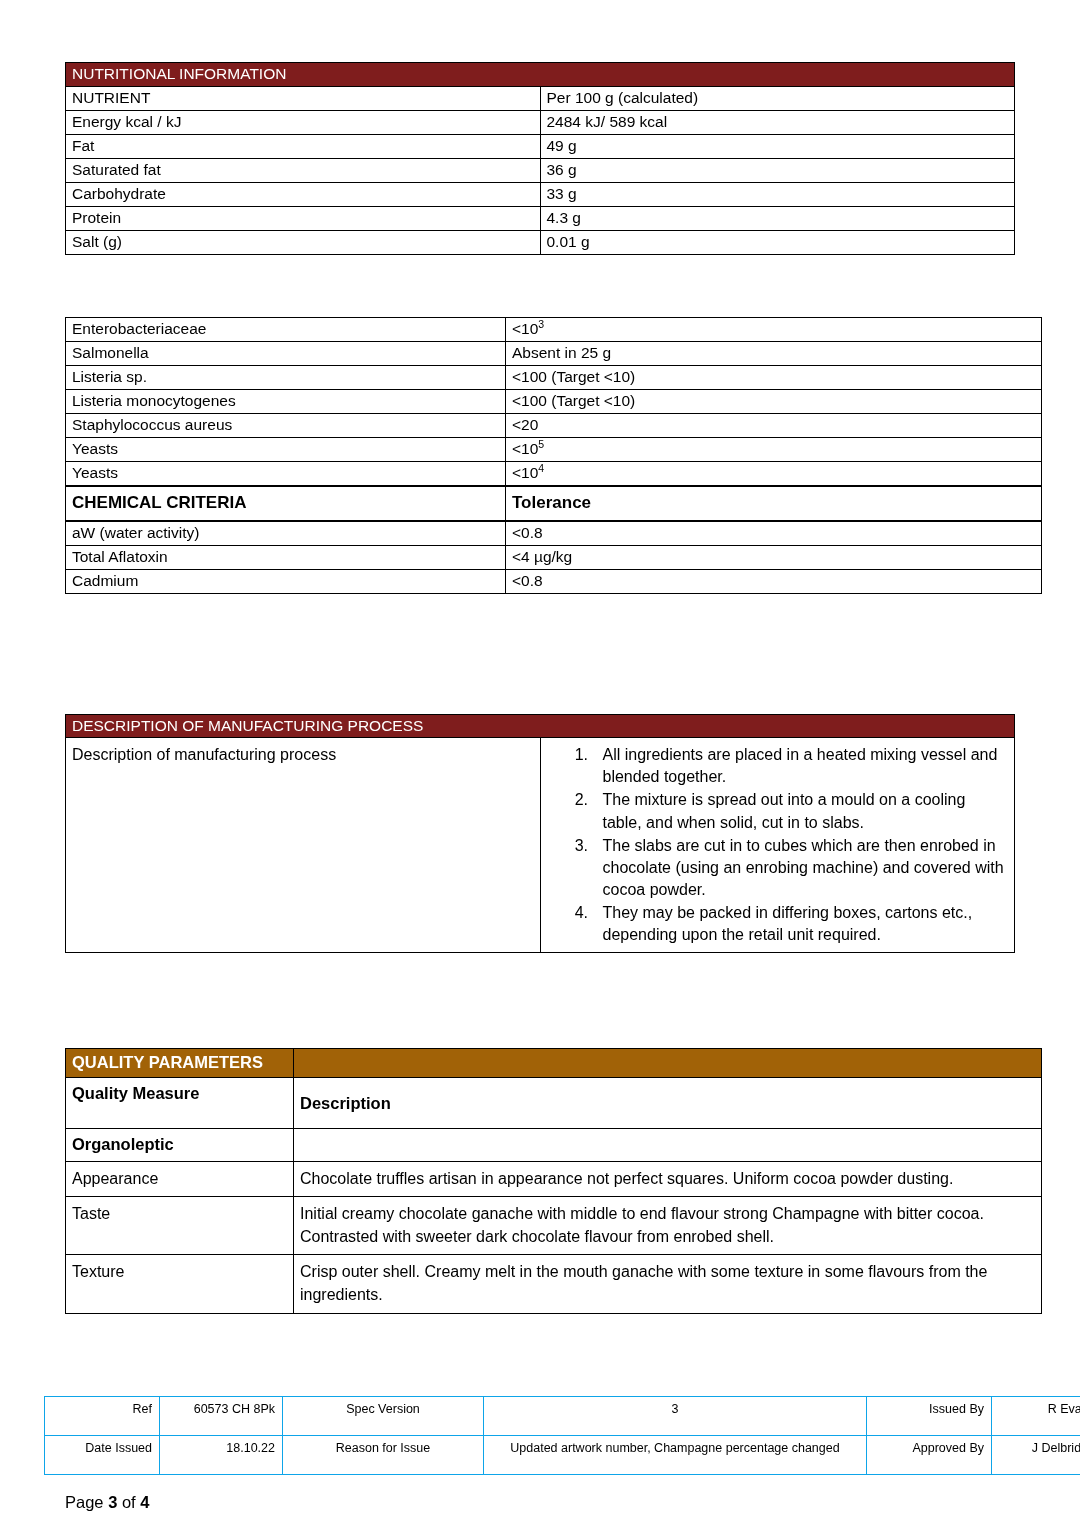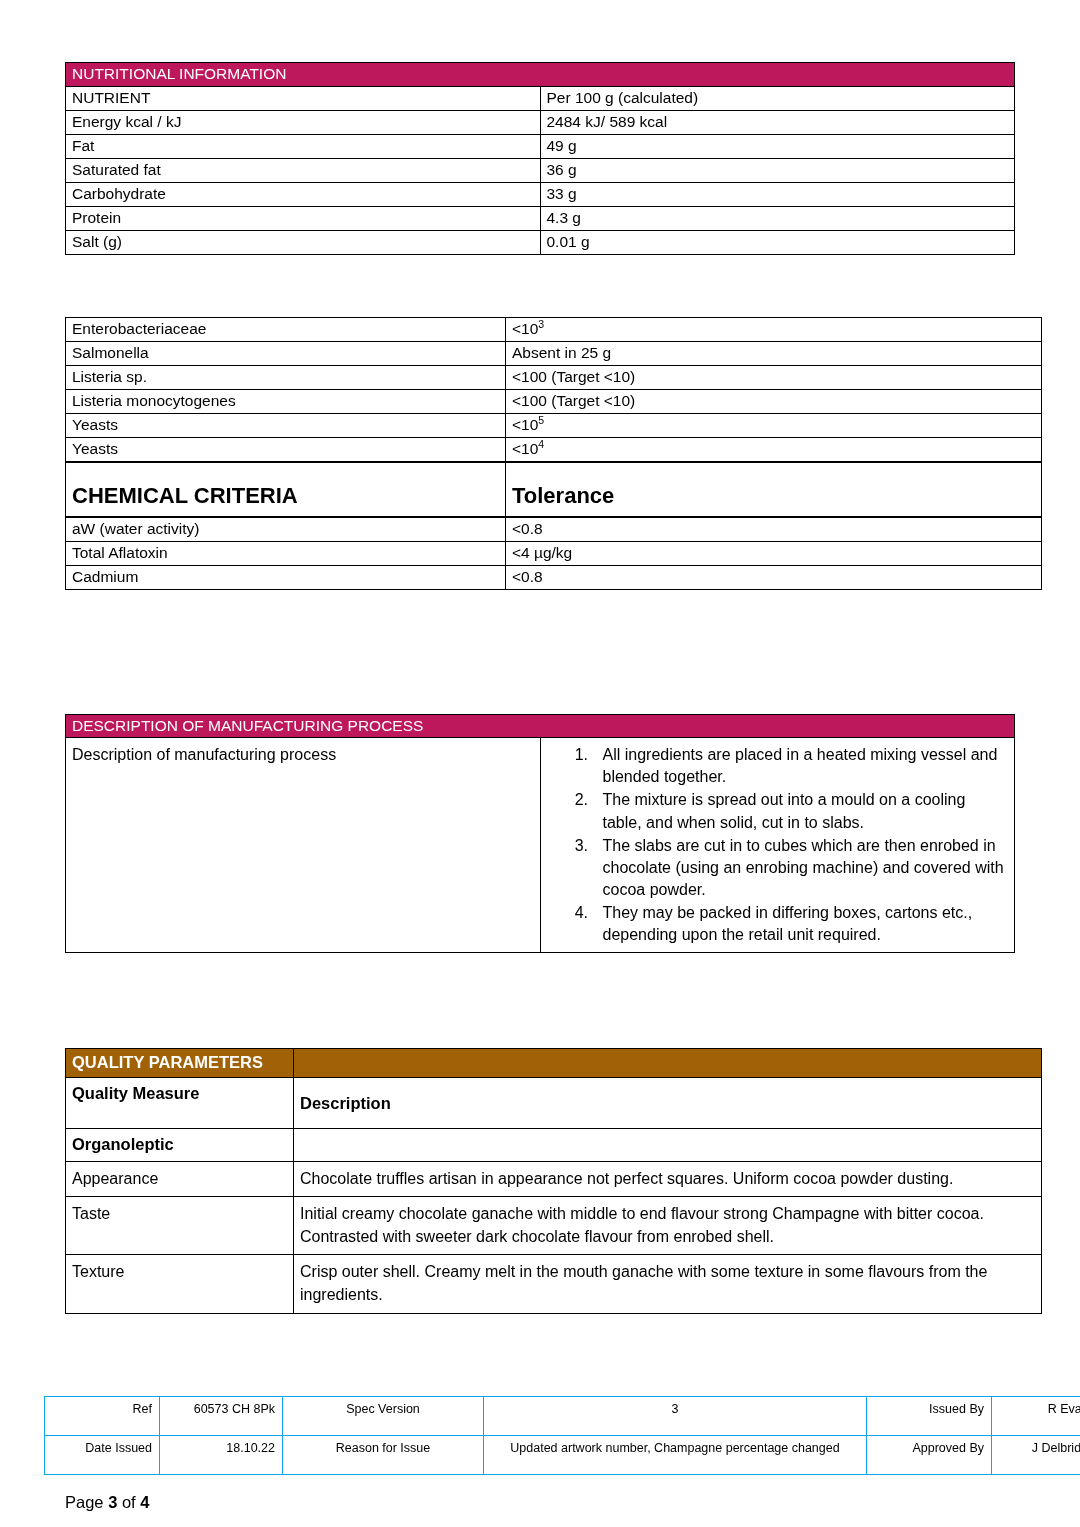--- a/index.html
+++ b/index.html
@@ -39,7 +39,7 @@
     text-align: left;
   }
   .hdr-black > td, .hdr-black > th {
-    background: #be185d;
+    background: #7f1d1d;
     color: #ffffff;
     font-weight: bold;
     font-size: 16.5px;

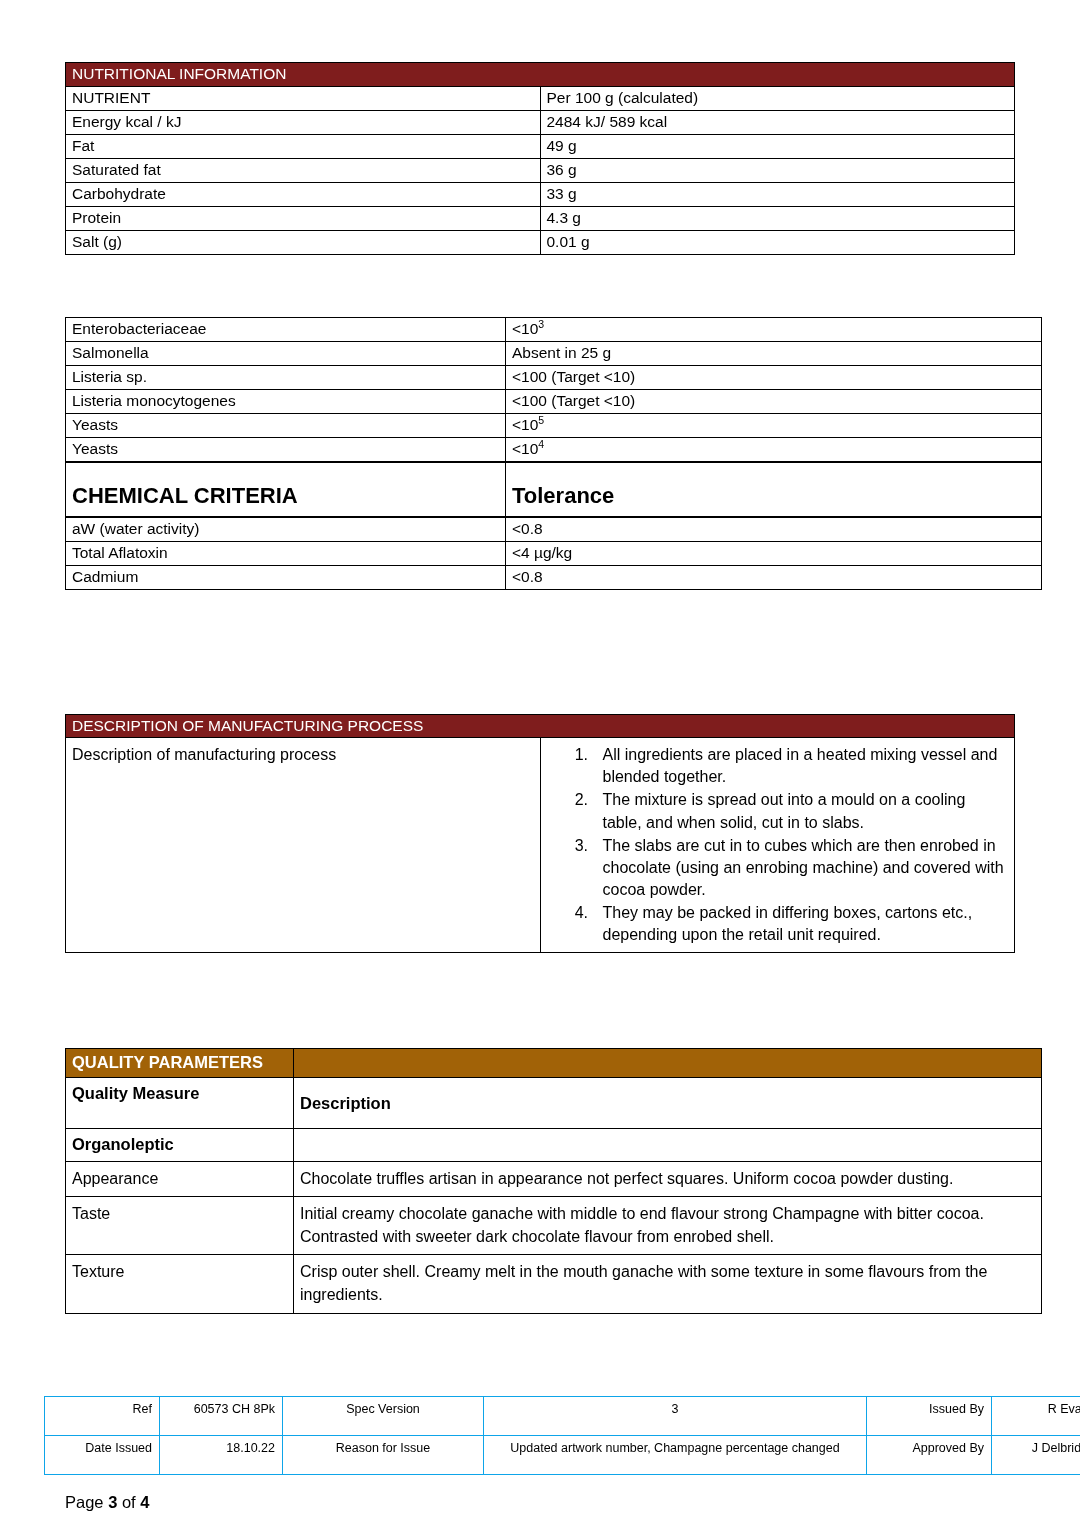--- a/index.html
+++ b/index.html
@@ -229,6 +229,10 @@
       <tr>
         <td class="c1">Listeria monocytogenes</td>
         <td class="c2 ctr"><span>&lt;100 (Target &lt;10)</span><sup></sup></td>
+      </tr>
+      <tr>
+        <td class="c1">Staphylococcus aureus</td>
+        <td class="c2 ctr"><span>&lt;20</span><sup></sup></td>
       </tr>
       <tr>
         <td class="c1">Yeasts</td>

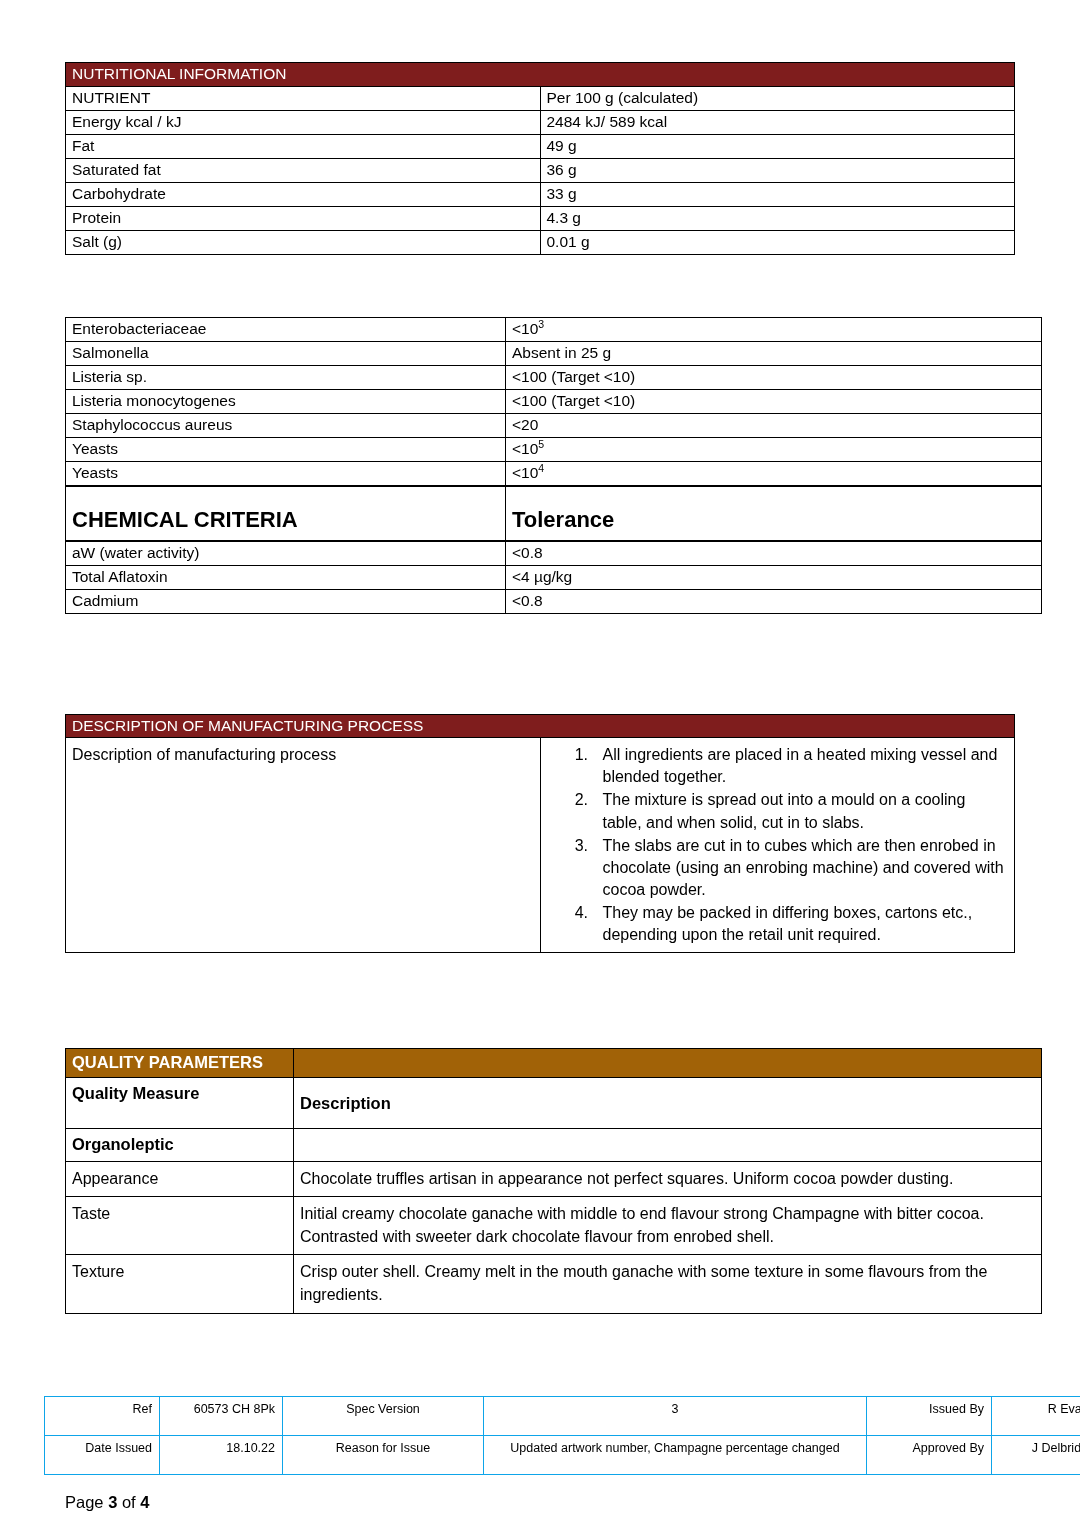--- a/index.html
+++ b/index.html
@@ -71,8 +71,8 @@
   #tbl-micro td { height: 19px; }
   #tbl-micro .subhead > td {
     font-weight: bold;
-    font-size: 22px;
-    padding-top: 20px;
+    font-size: 17px;
+    padding-top: 6px;
     padding-bottom: 7px;
     border-top: 2px solid #000;
     border-bottom: 2px solid #000;

